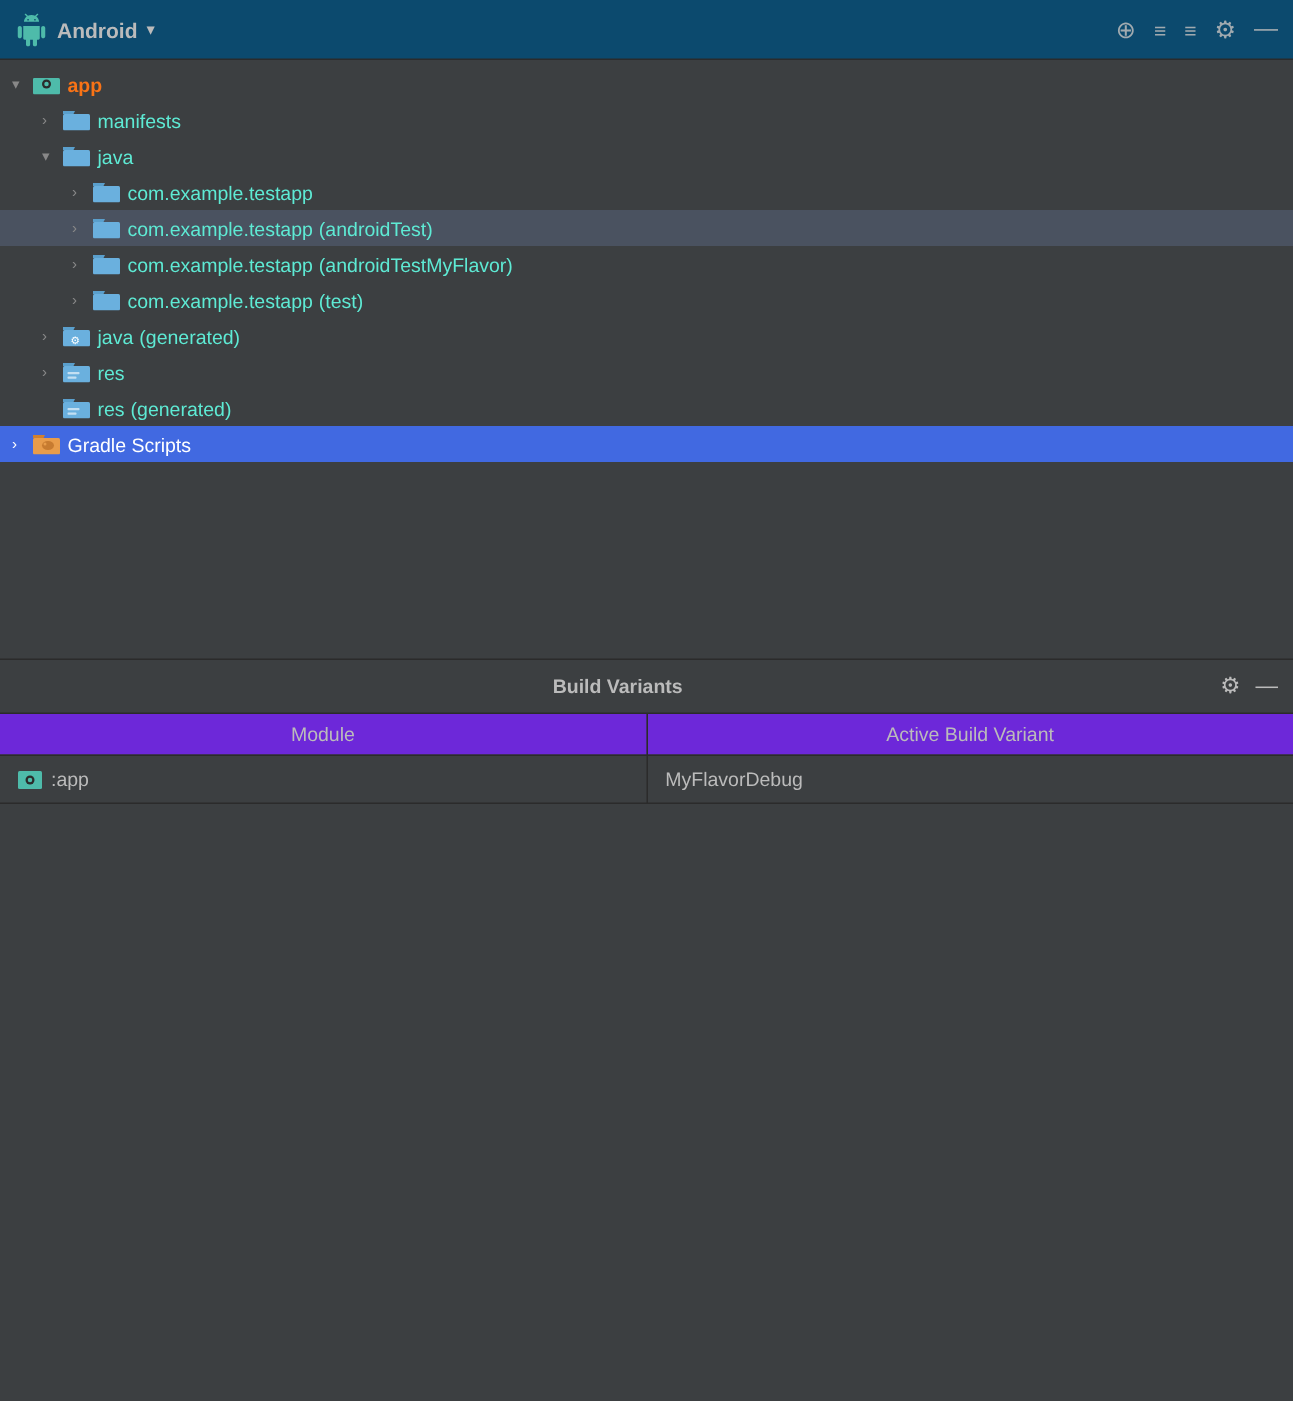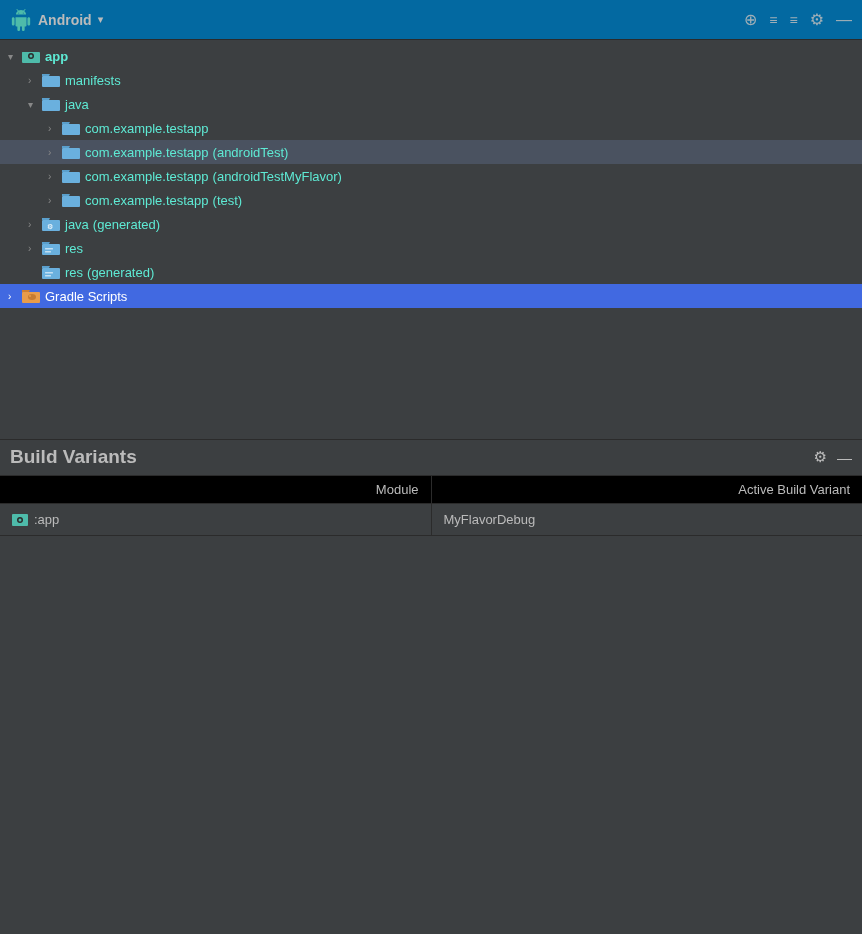--- a/index.html
+++ b/index.html
@@ -17,7 +17,7 @@
     .toolbar {
       display: flex;
       align-items: center;
-      background: #0369a1;
+      background: #0c4a6e;
       padding: 5px 10px;
       height: 40px;
       border-bottom: 1px solid #2b2b2b;

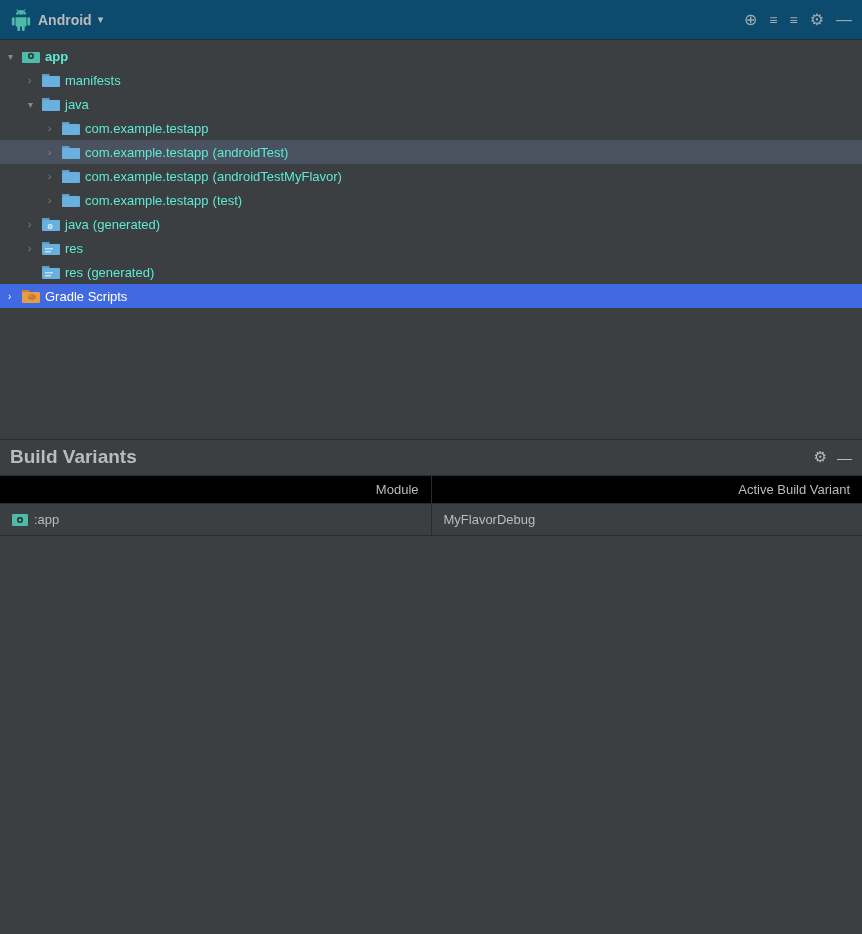--- a/index.html
+++ b/index.html
@@ -215,7 +215,7 @@
           <circle cx="9" cy="7" r="3" fill="#2b2b2b"></circle>
           <circle cx="9" cy="7" r="1.5" fill="#4ebbaa"></circle>
         </svg>
-        <span class="item-label" style="font-weight:bold;color:#5eead4;">app</span>
+        <span class="item-label" style="font-weight:bold;color:#f97316;">app</span>
       </div>
 
       <div class="tree-item indent-1">

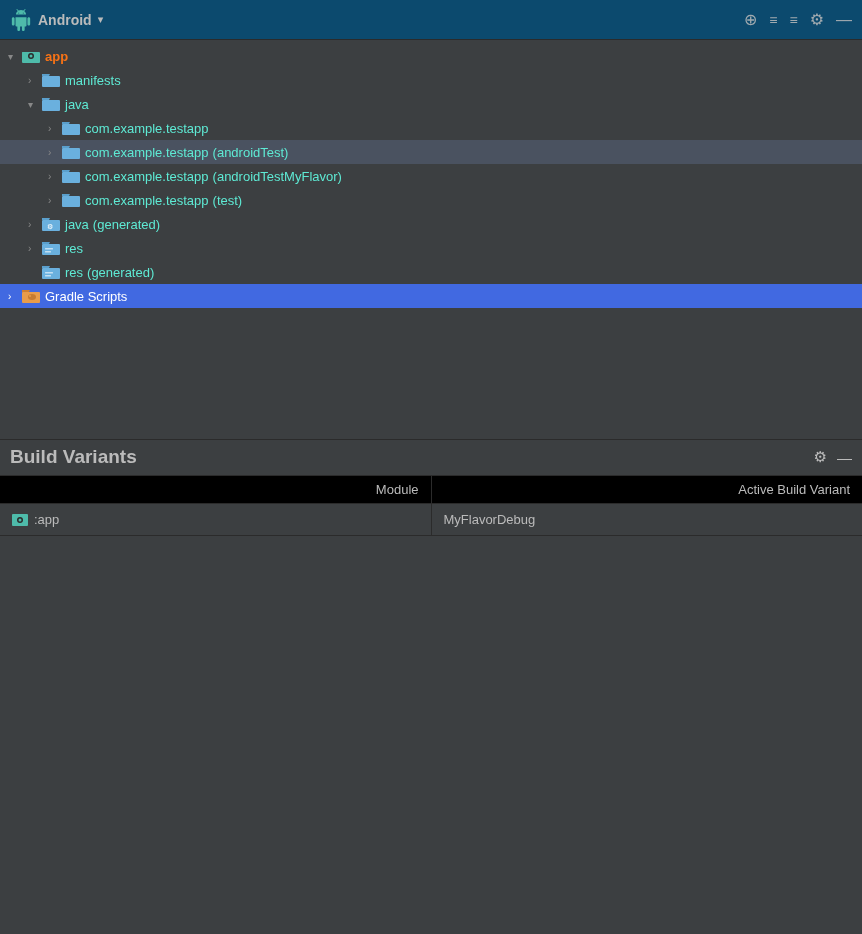--- a/index.html
+++ b/index.html
@@ -113,9 +113,10 @@
     }
     .bv-title {
       flex: 1;
-      font-size: 19px;
+      font-size: 13px;
       font-weight: 600;
       color: #bbbbbb;
+      text-align: center;
     }
     .bv-icons {
       display: flex;

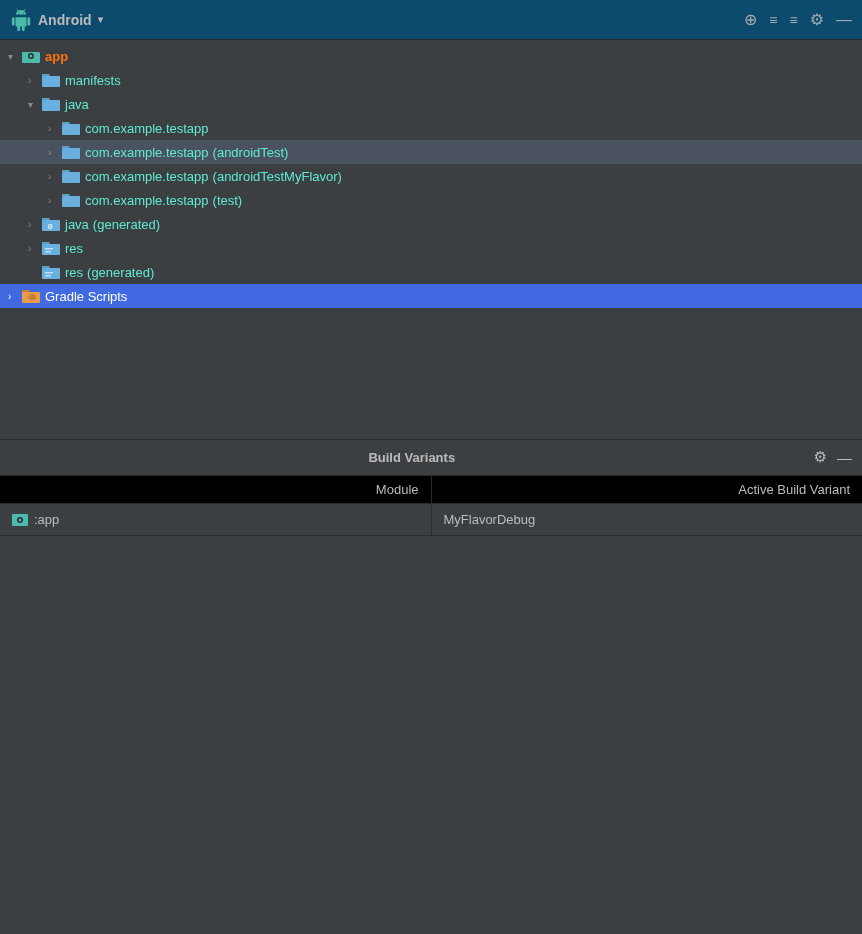--- a/index.html
+++ b/index.html
@@ -134,12 +134,12 @@
       border-collapse: collapse;
     }
     .bv-table th {
-      text-align: right;
+      text-align: center;
       padding: 6px 12px;
       font-weight: normal;
       font-size: 13px;
       color: #bbbbbb;
-      background: #000000;
+      background: #6d28d9;
       border-bottom: 1px solid #2b2b2b;
     }
     .bv-table td {

